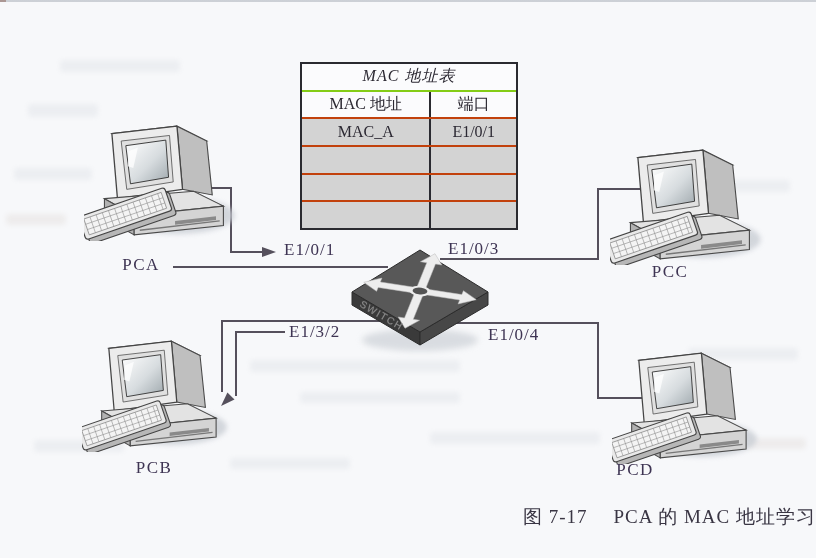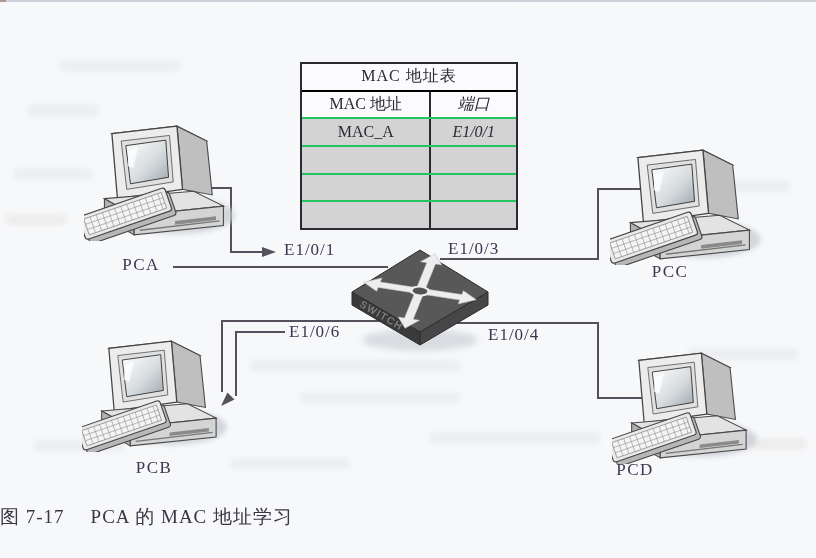--- a/index.html
+++ b/index.html
@@ -32,7 +32,7 @@
     font-size:16px;color:var(--table-text);
   }
   .t-title{flex:1;display:flex;align-items:center;justify-content:center;
-    border-bottom:2px solid #000000;letter-spacing:1px;}
+    border-bottom:2px solid #84cc16;letter-spacing:1px;font-style:italic;}
   .t-row{flex:1;display:flex;border-bottom:2px solid #22c55e;}
   .t-row:last-child{border-bottom:none;}
   .t-cell{width:60.5%;display:flex;align-items:center;justify-content:center;

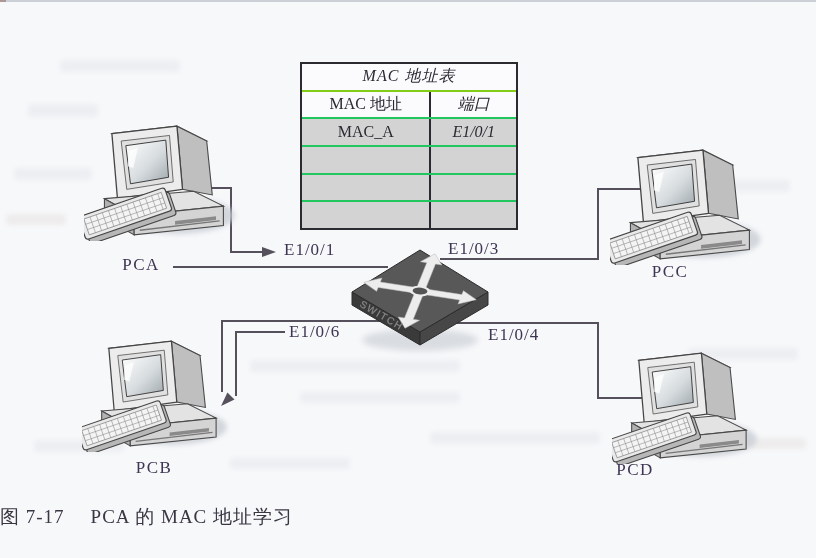--- a/index.html
+++ b/index.html
@@ -33,7 +33,7 @@
   }
   .t-title{flex:1;display:flex;align-items:center;justify-content:center;
     border-bottom:2px solid #84cc16;letter-spacing:1px;font-style:italic;}
-  .t-row{flex:1;display:flex;border-bottom:2px solid #22c55e;}
+  .t-row{flex:1;display:flex;border-bottom:2px solid #c2410c;}
   .t-row:last-child{border-bottom:none;}
   .t-cell{width:60.5%;display:flex;align-items:center;justify-content:center;
     border-right:2px solid #2a2a30;}

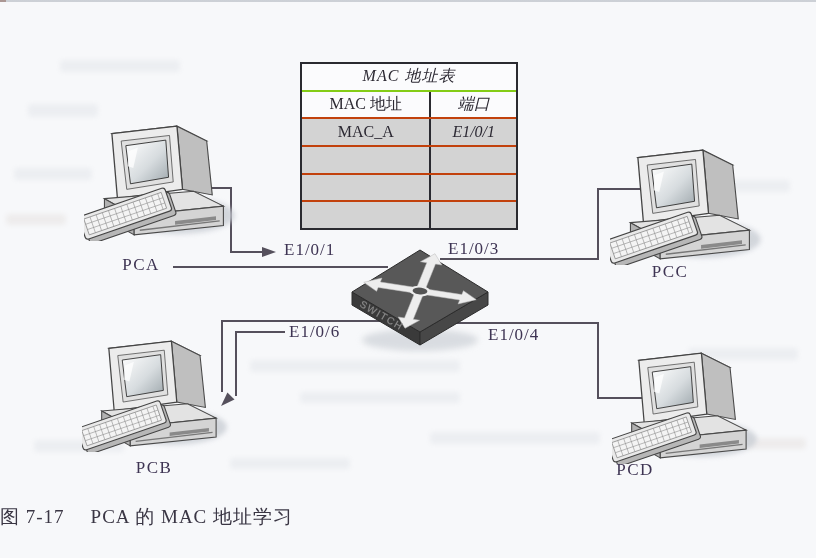--- a/index.html
+++ b/index.html
@@ -37,7 +37,7 @@
   .t-row:last-child{border-bottom:none;}
   .t-cell{width:60.5%;display:flex;align-items:center;justify-content:center;
     border-right:2px solid #2a2a30;}
-  .t-cell-r{width:39.5%;border-right:none;font-style:italic;}
+  .t-cell-r{width:39.5%;border-right:none;}
   .t-data{background:var(--table-row-bg);text-align:right;}
   
   .hline,.vline{position:absolute;background:var(--line-color);}

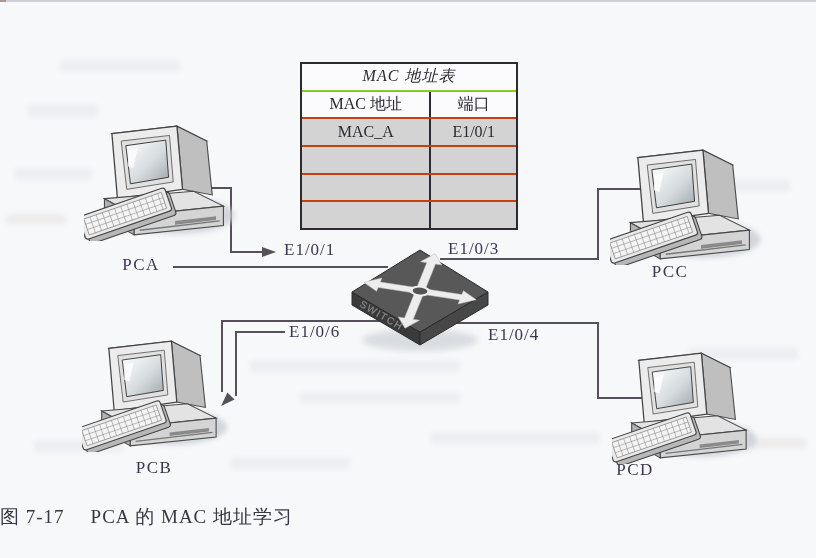--- a/index.html
+++ b/index.html
@@ -166,7 +166,7 @@
   <div class="arrow-downleft" style="left:219px;top:396px"></div>
 
   <div class="port-label" style="left:284px;top:240px">E1/0/1</div>
-  <div class="port-label" style="left:289px;top:322px">E1/0/6</div>
+  <div class="port-label" style="left:289px;top:322px">E1/3/2</div>
   <div class="port-label" style="left:448px;top:239px">E1/0/3</div>
   <div class="port-label" style="left:488px;top:325px">E1/0/4</div>
 

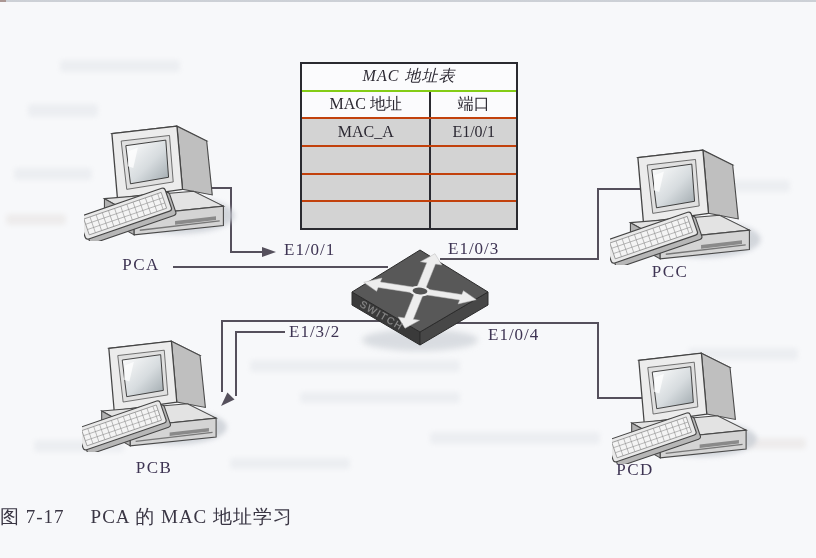--- a/index.html
+++ b/index.html
@@ -58,7 +58,7 @@
   .pc svg{display:block;width:100%;height:auto;}
   .switch-wrap{position:absolute;left:342px;top:240px;width:150px;height:118px;}
   
-  .caption{position:absolute;left:0;top:504px;width:100%;text-align:left;
+  .caption{position:absolute;left:0;top:504px;width:100%;text-align:right;
     font-size:19px;color:var(--caption-text);letter-spacing:1px;}
   .caption .gap{display:inline-block;width:26px;}
 </style>

